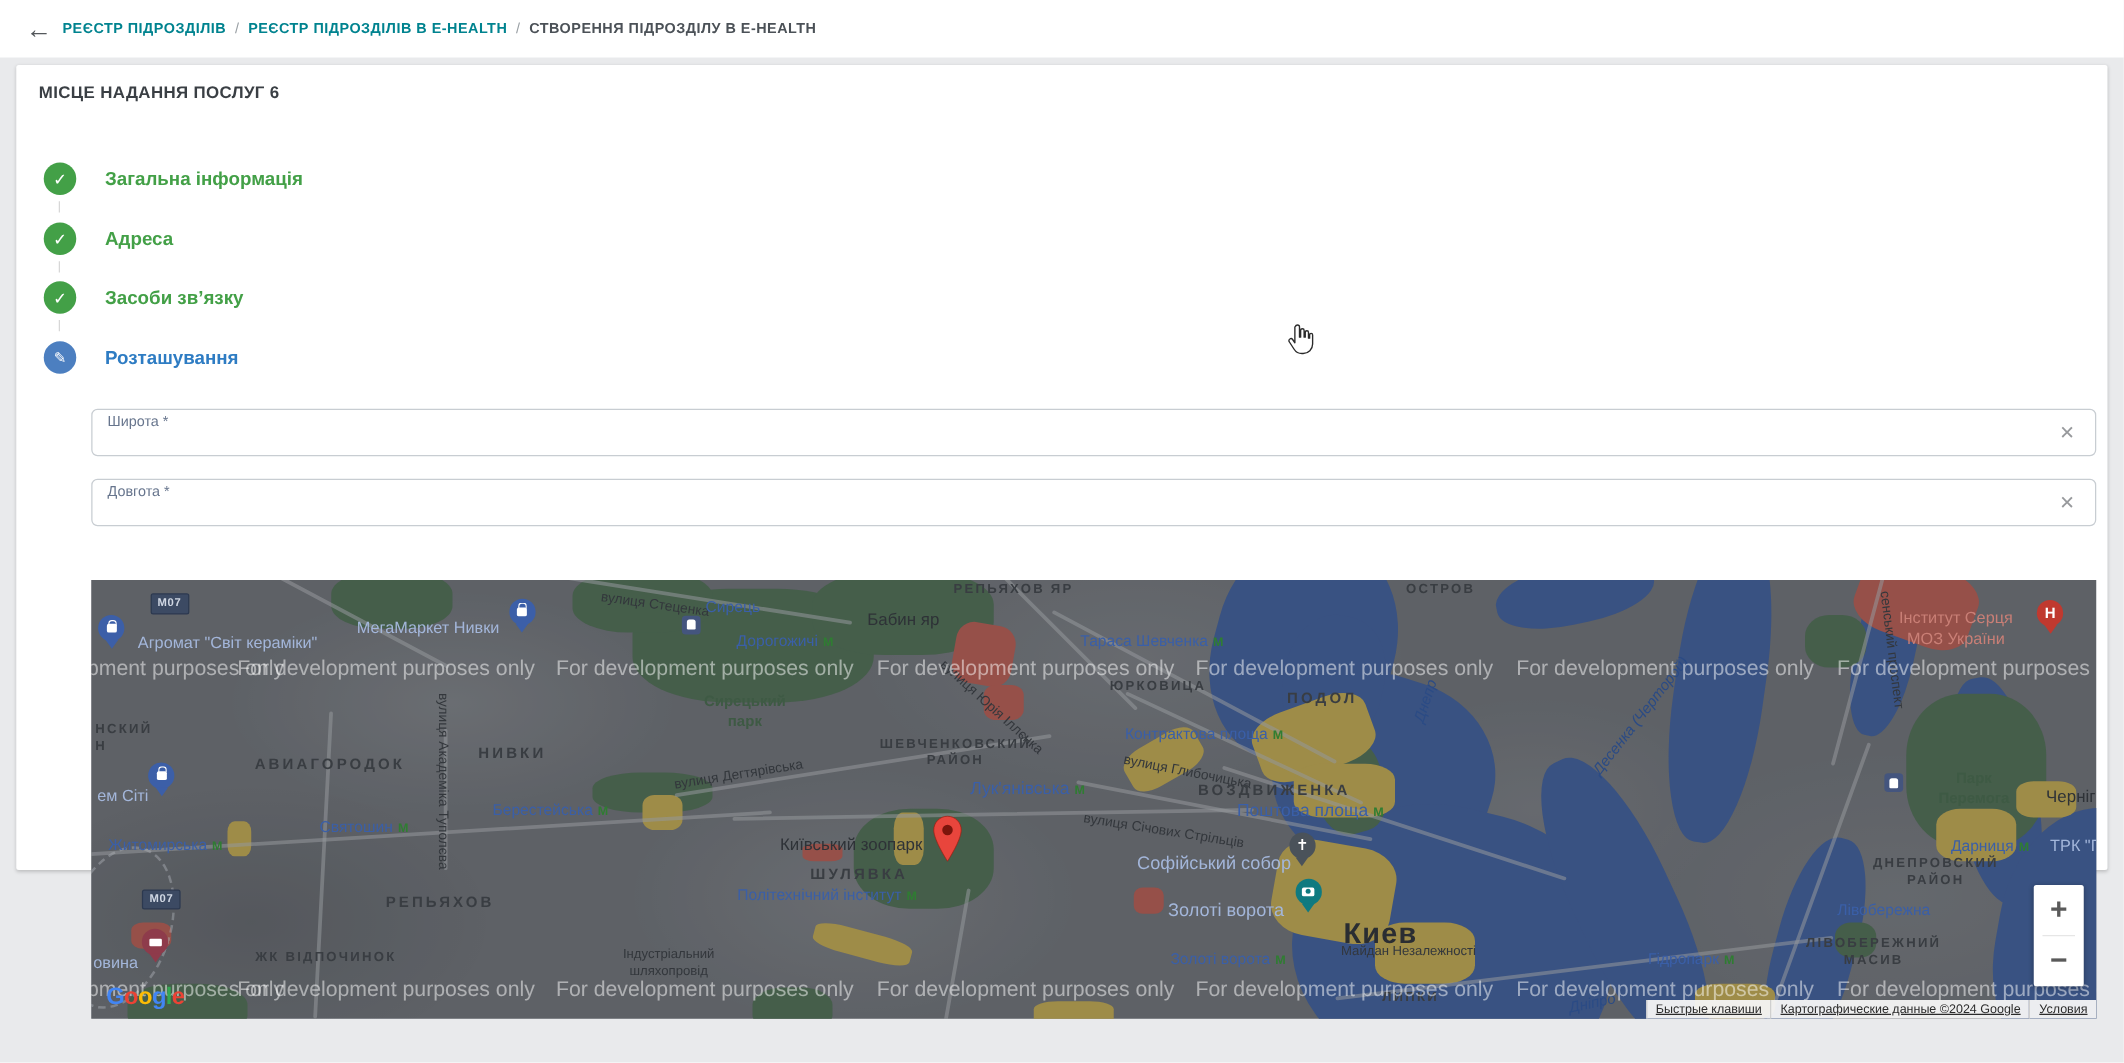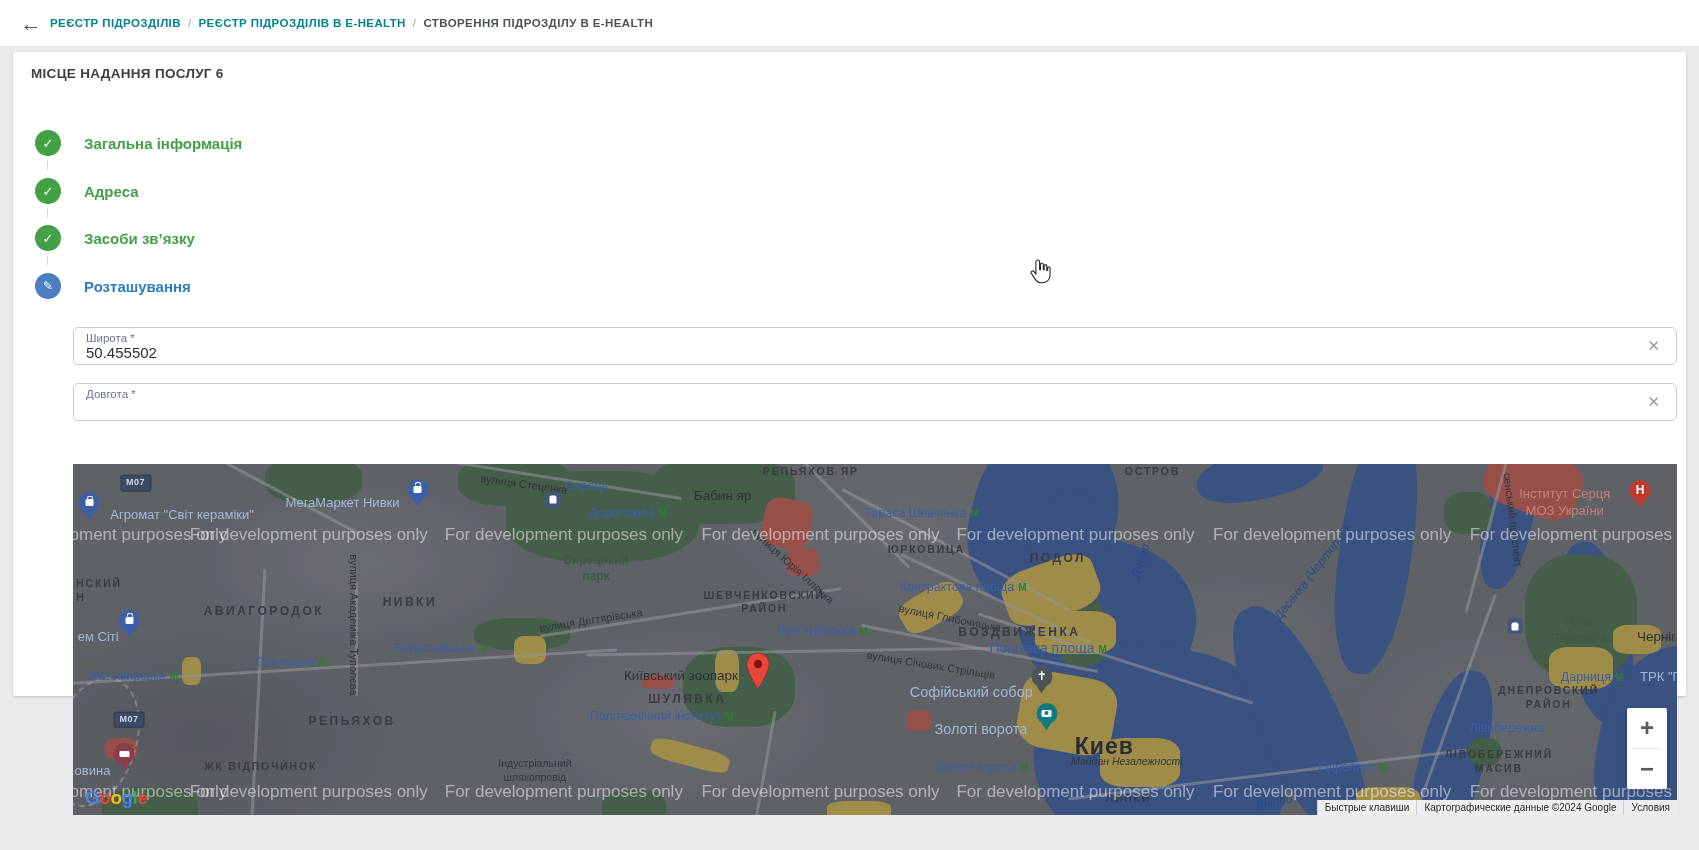--- a/index.html
+++ b/index.html
@@ -159,7 +159,6 @@
 
   <div class="field" style="top:275px">
     <span class="f-label">Широта *</span>
-    <input class="f-input" value="50.455502" style="">
     <span class="f-clear">✕</span>
   </div>
 

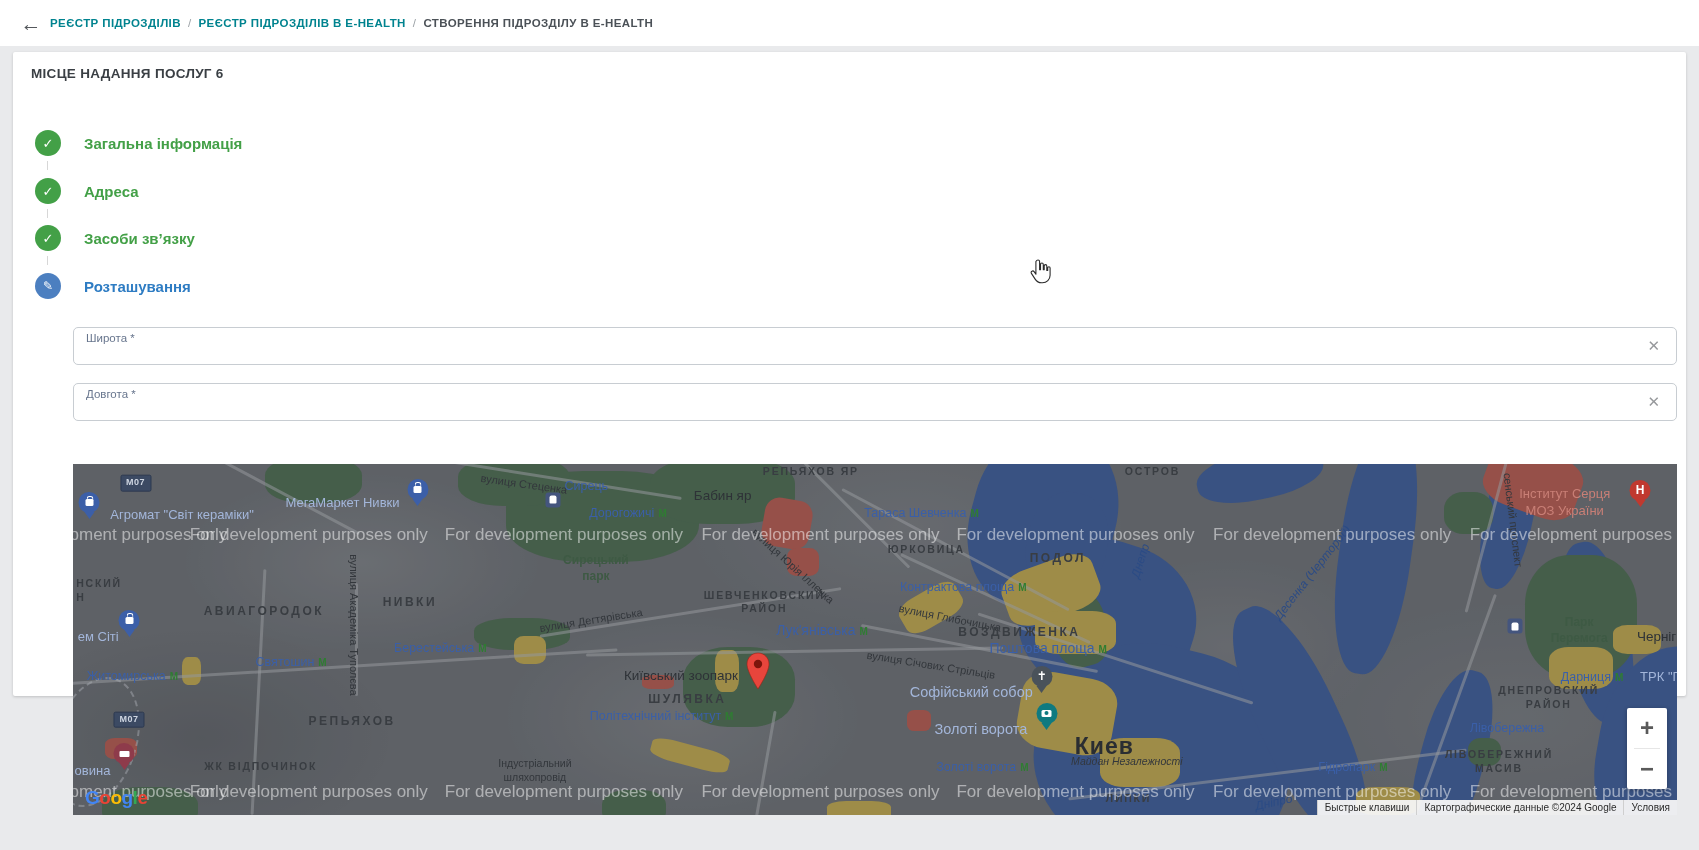--- a/index.html
+++ b/index.html
@@ -286,7 +286,7 @@
           <span class="g-camera"></span>
         </div>
         <div class="lab city" style="transform: translate(-50%, -50%) rotate(0deg); left: 64.3%; top: 75.6%; margin-top: 18px;">Киев</div>
-        <div class="lab street-sm" style="transform: translate(-50%, -50%) rotate(0deg); left: 65.7%; top: 85%; font-style: italic;">Майдан Незалежності</div>
+        <div class="lab street-sm" style="transform: translate(-50%, -50%) rotate(0deg); left: 65.7%; top: 85%;">Майдан Незалежності</div>
         <div class="lab metro" style="transform: translate(-50%, -50%) rotate(0deg); left: 56.7%; top: 86.2%;">Золоті ворота<span class="m-ico">М</span></div>
         <div class="lab district-sm" style="transform: translate(-50%, -50%) rotate(0deg); left: 65.8%; top: 95.5%;">ЛИПКИ</div>
         <div class="lab park" style="transform: translate(-50%, -50%) rotate(0deg); left: 32.6%; top: 30%;">Сирецький

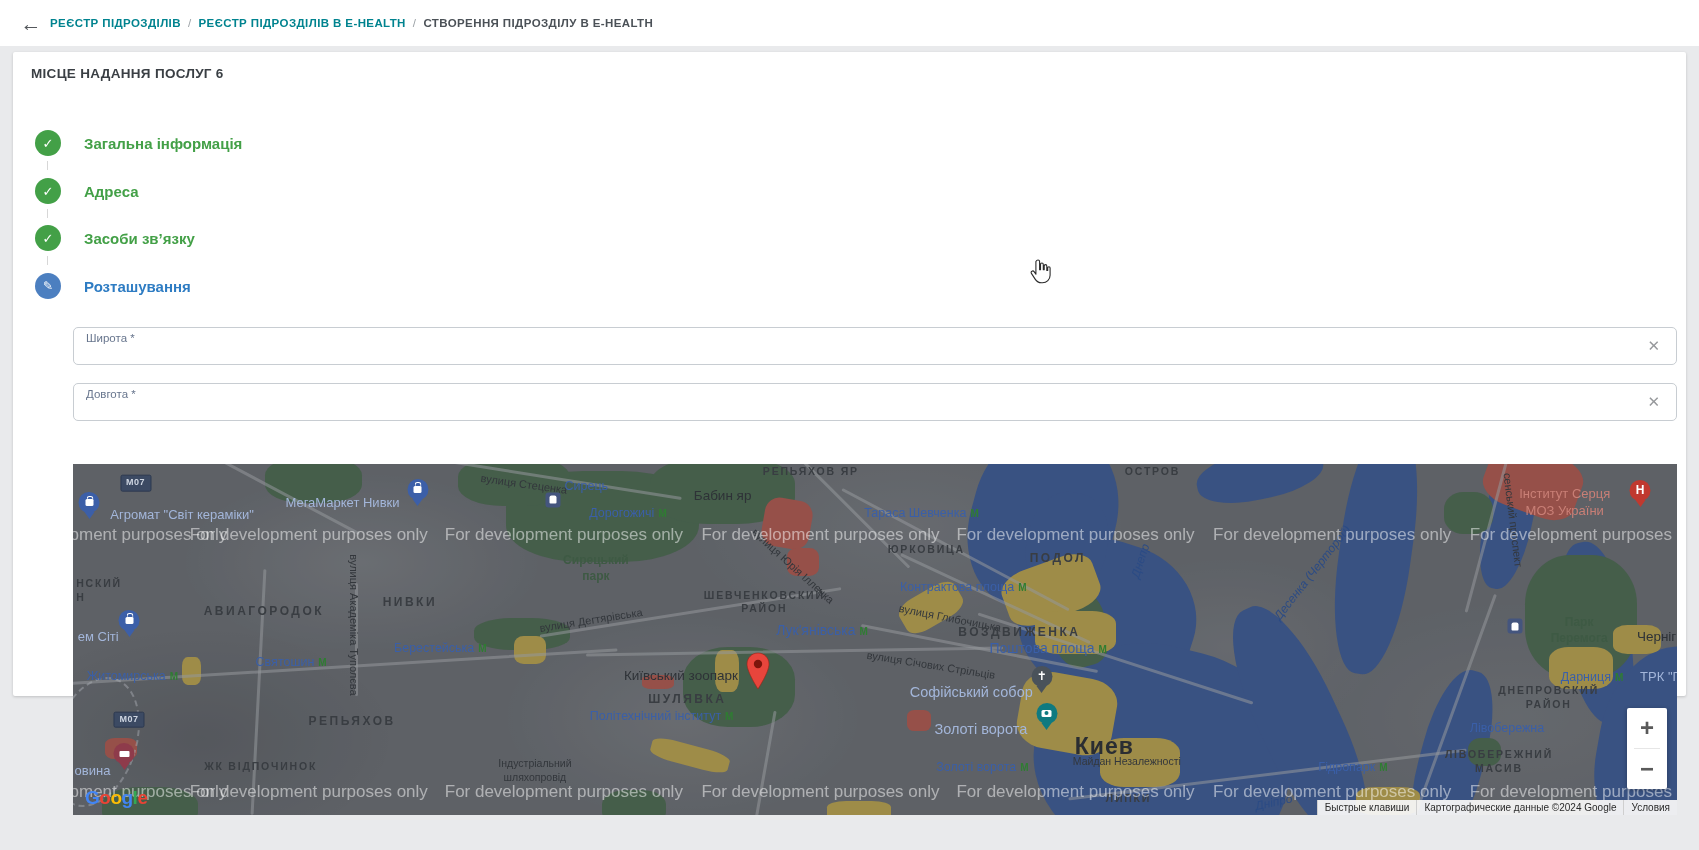--- a/index.html
+++ b/index.html
@@ -112,7 +112,7 @@
 
   .attrib{position:absolute;right:0;bottom:0;height:15px;display:flex;z-index:9;font-size:10px;color:#2b2b2b;}
   .attrib span{background:rgba(245,245,245,.95);display:flex;align-items:center;padding:0 7px;
-               border-left:1px solid #cfcfcf;white-space:nowrap;}
+               border-left:1px solid #cfcfcf;white-space:nowrap;text-decoration:underline;}
   .glogo{position:absolute;left:12px;bottom:6px;z-index:9;font-size:19px;font-weight:700;letter-spacing:-.5px;}
   .glogo b{font-weight:700;}
 

